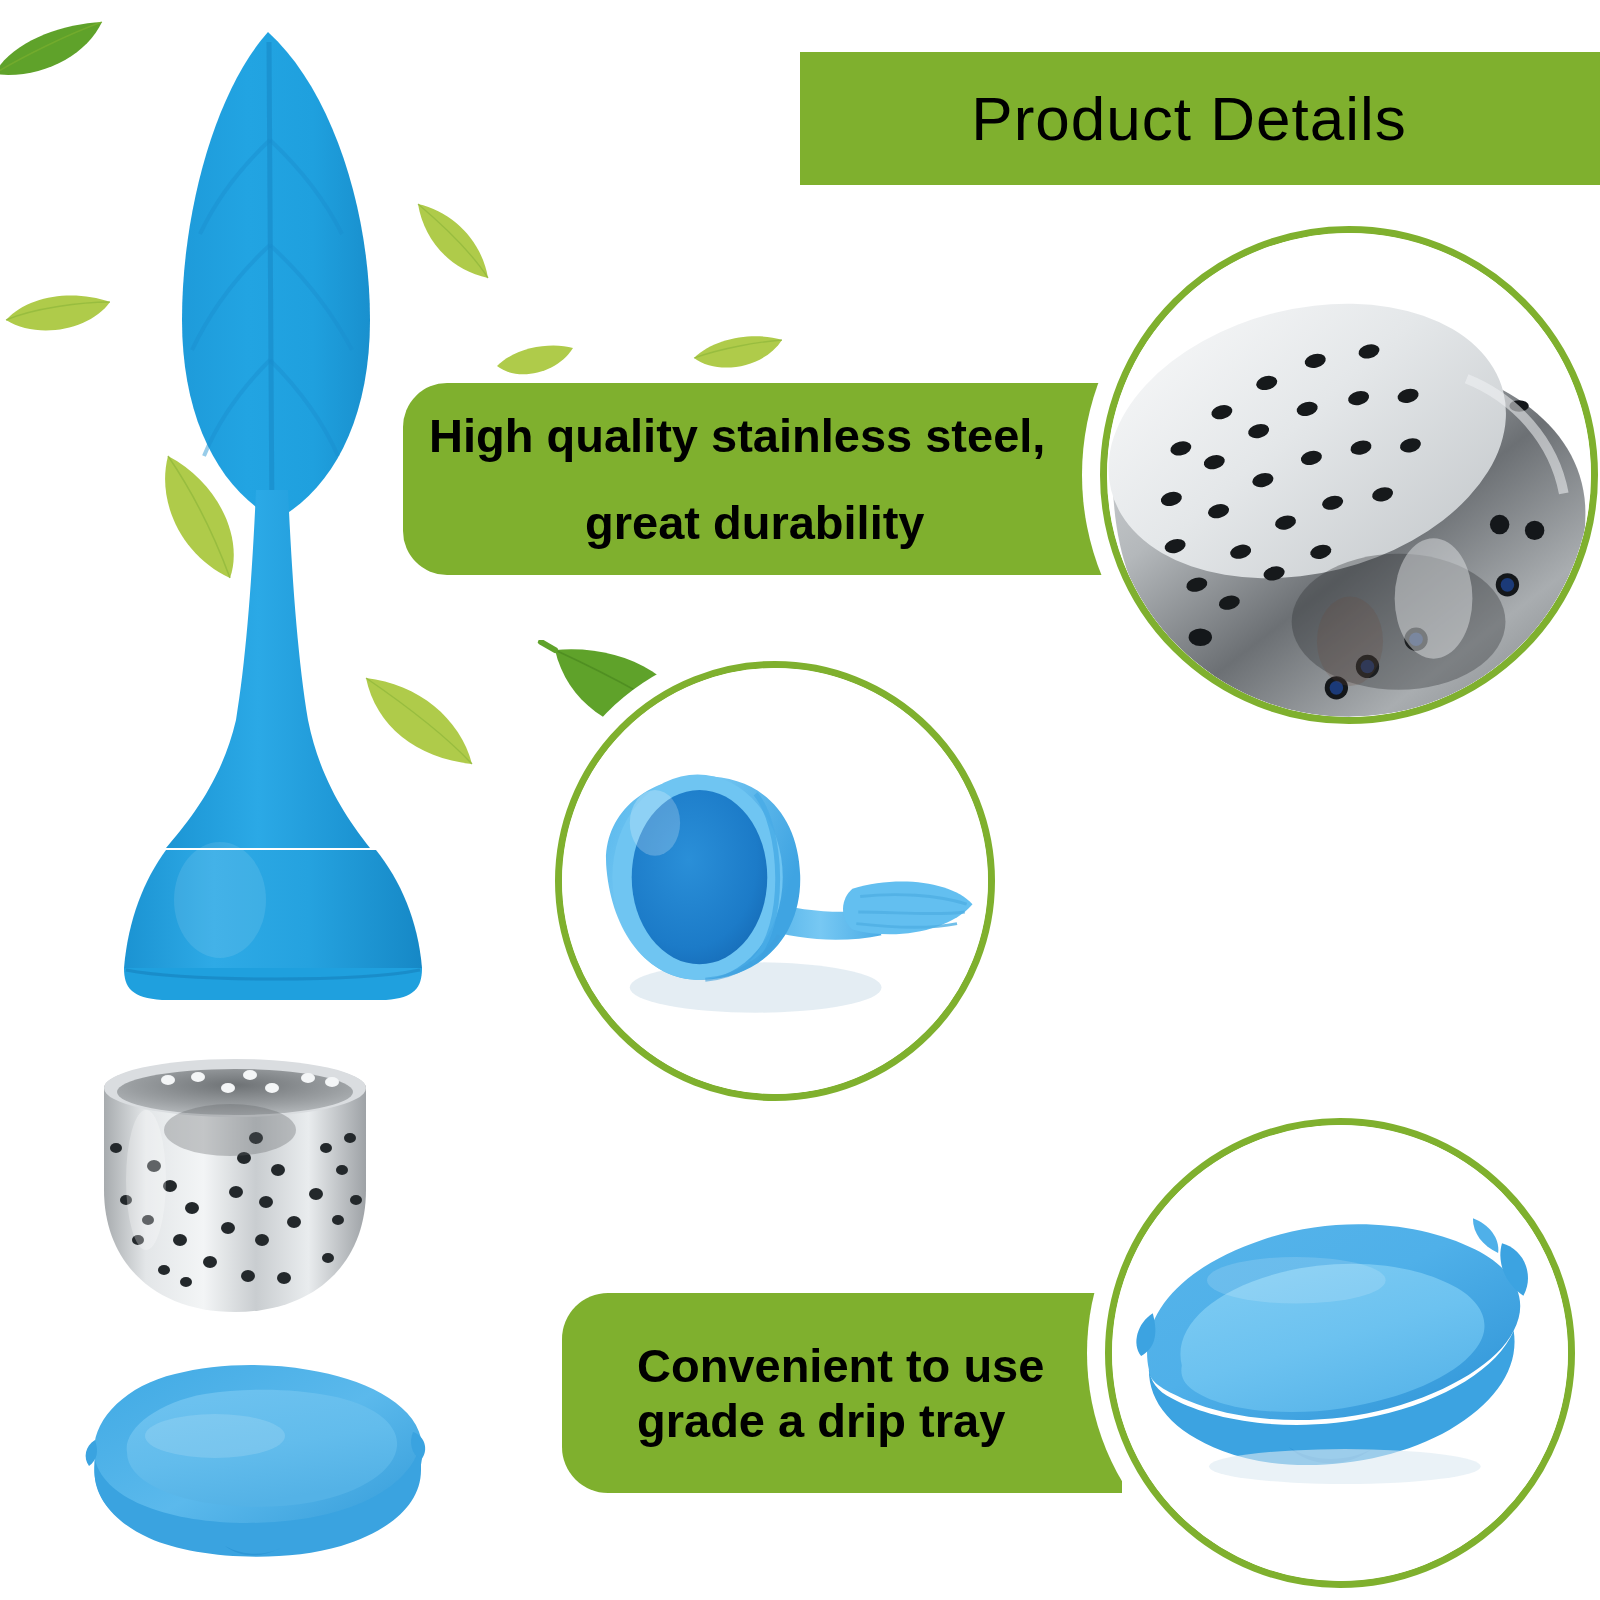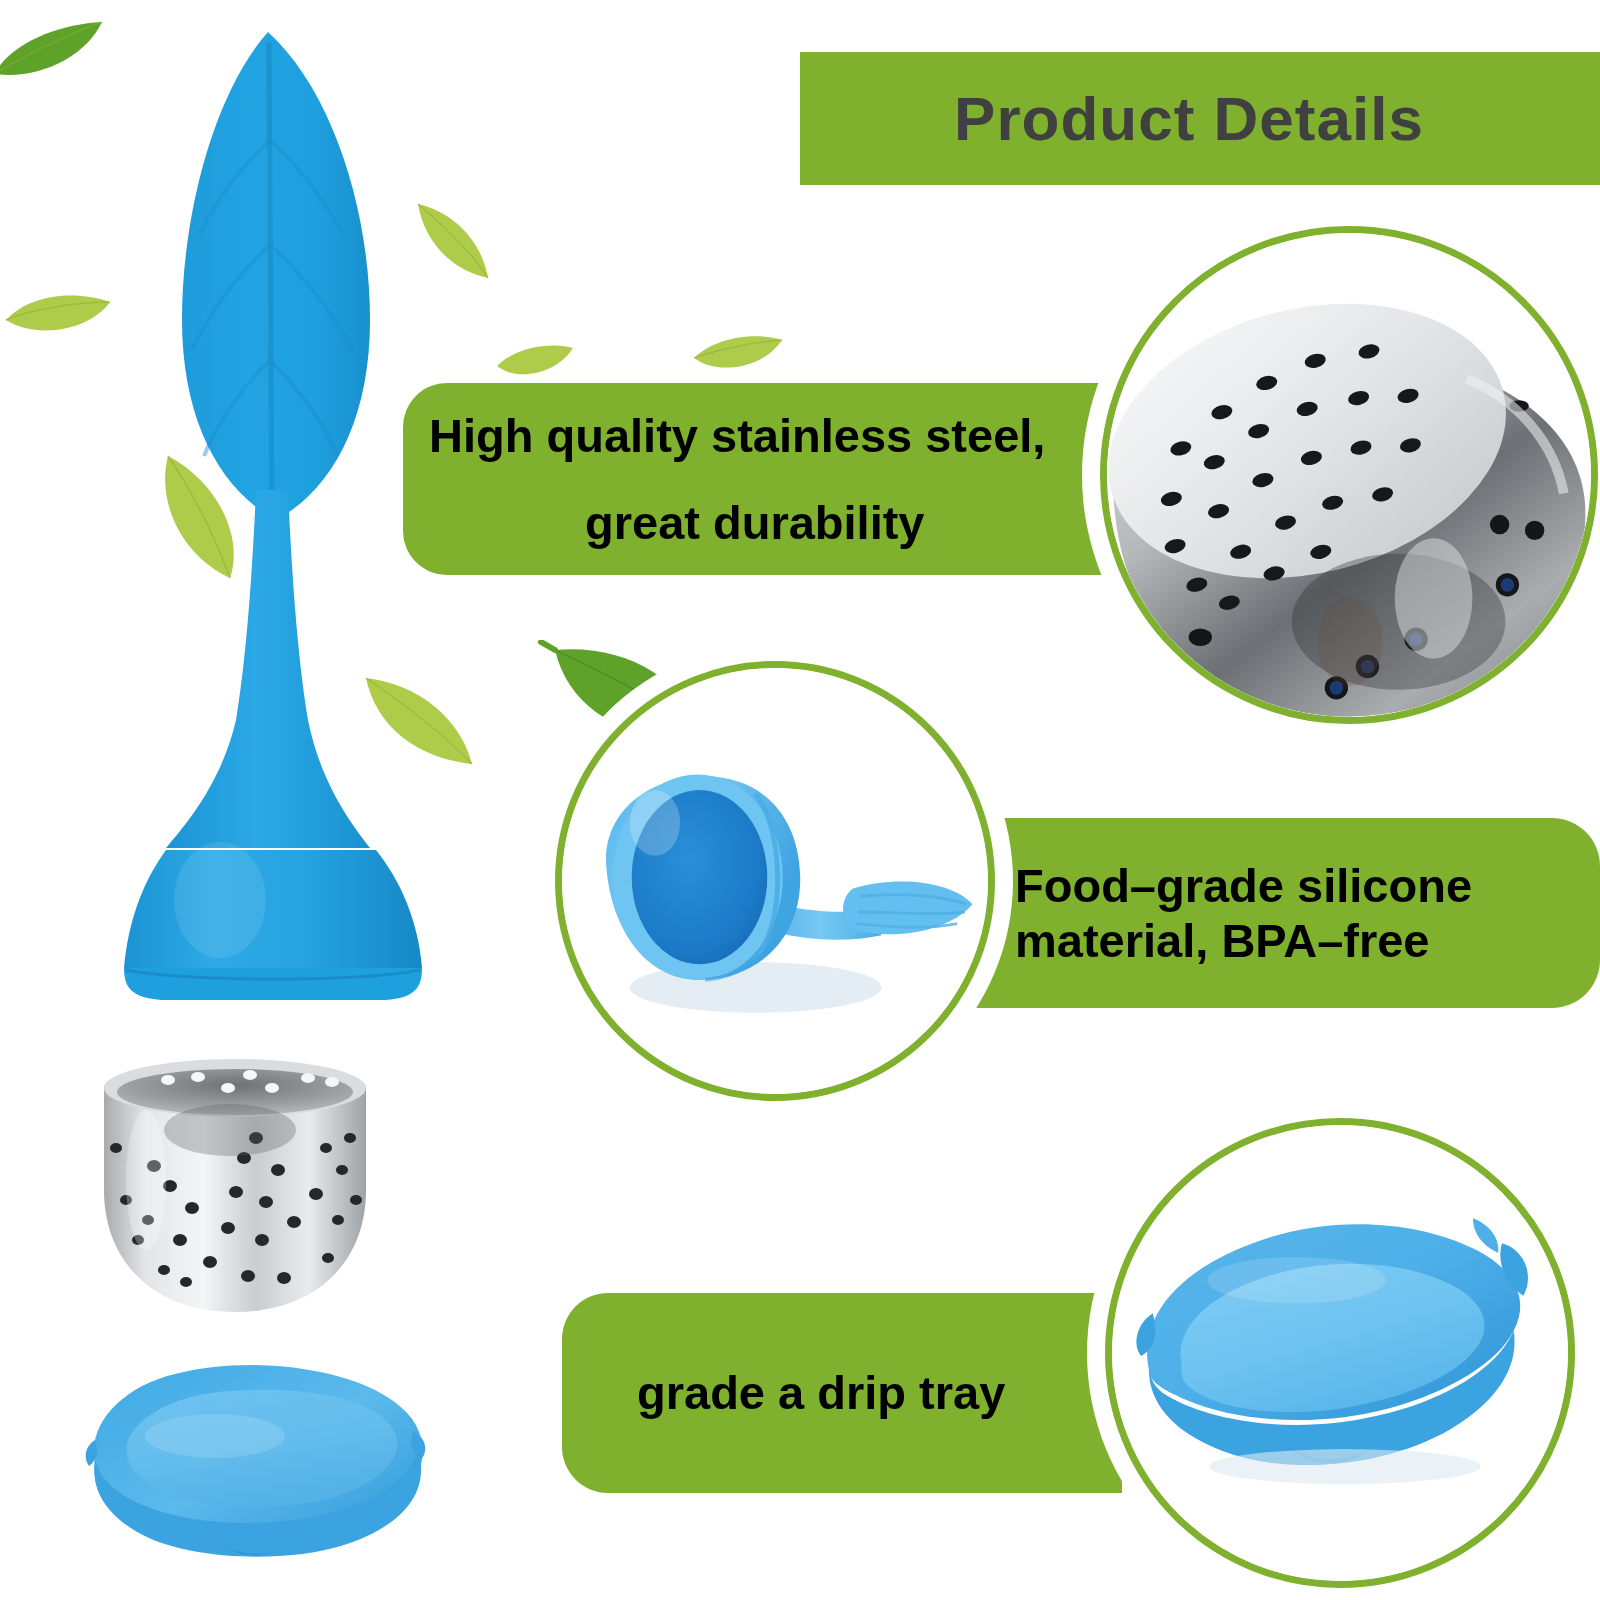--- a/index.html
+++ b/index.html
@@ -20,9 +20,9 @@
     z-index:6;
   }
   .header-banner .title{
-    color:#404040;
+    color:#000000;
     font-size:62px;
-    font-weight:bold;
+    font-weight:normal;
     letter-spacing:1px;
     line-height:1;
     padding-right:22px;

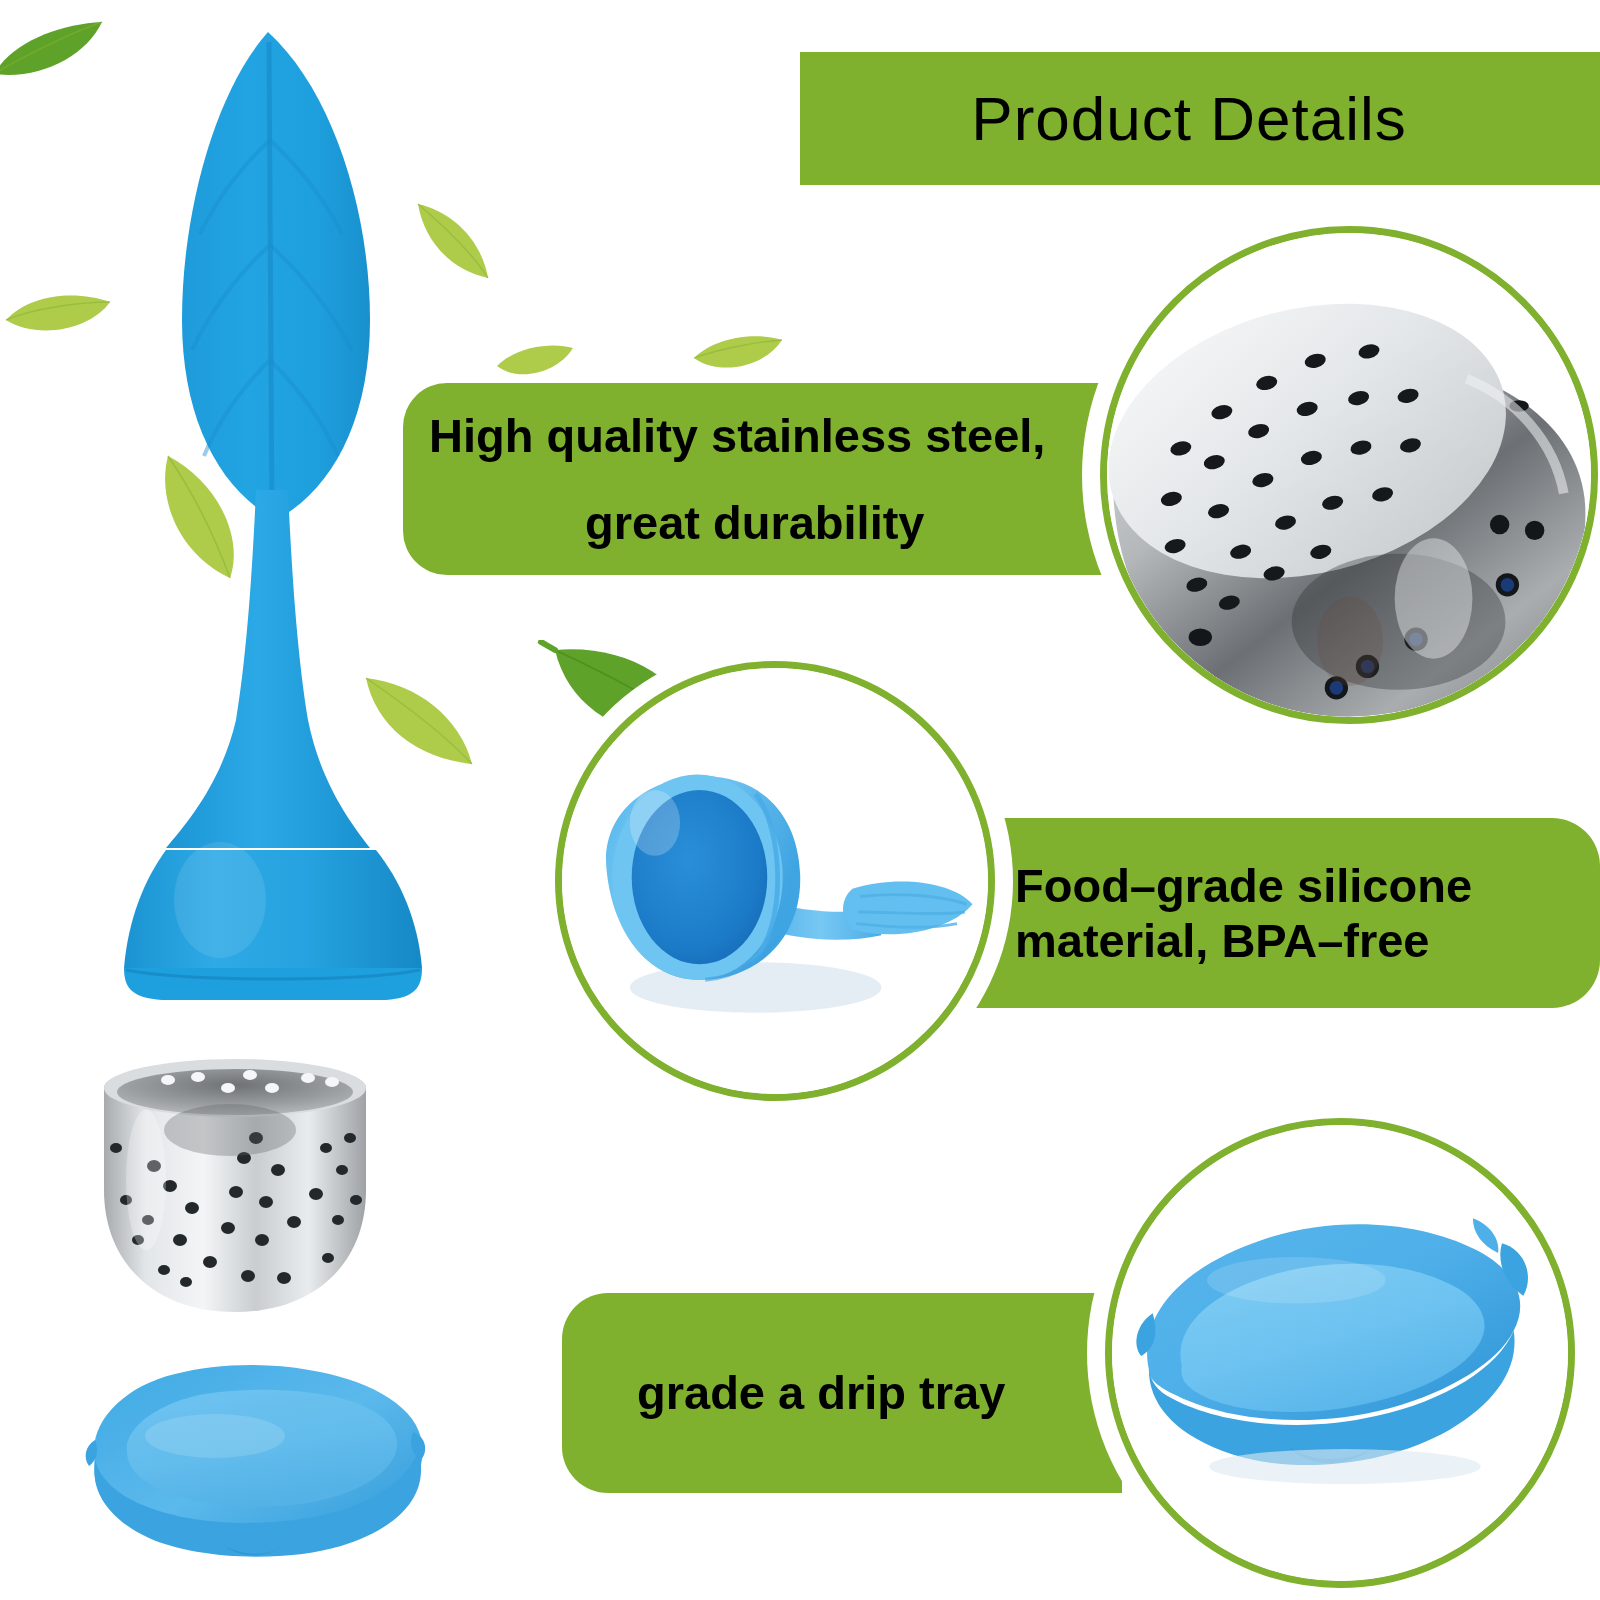--- a/index.html
+++ b/index.html
@@ -415,10 +415,6 @@
     </div>
   </div>
 
-  <div class="callout callout-2">
-    <div class="line">Food–grade silicone</div>
-    <div class="line">material, BPA–free</div>
-  </div>
 
   <div class="circle-halo circle-2-halo"></div>
   <div class="circle-frame circle-2">

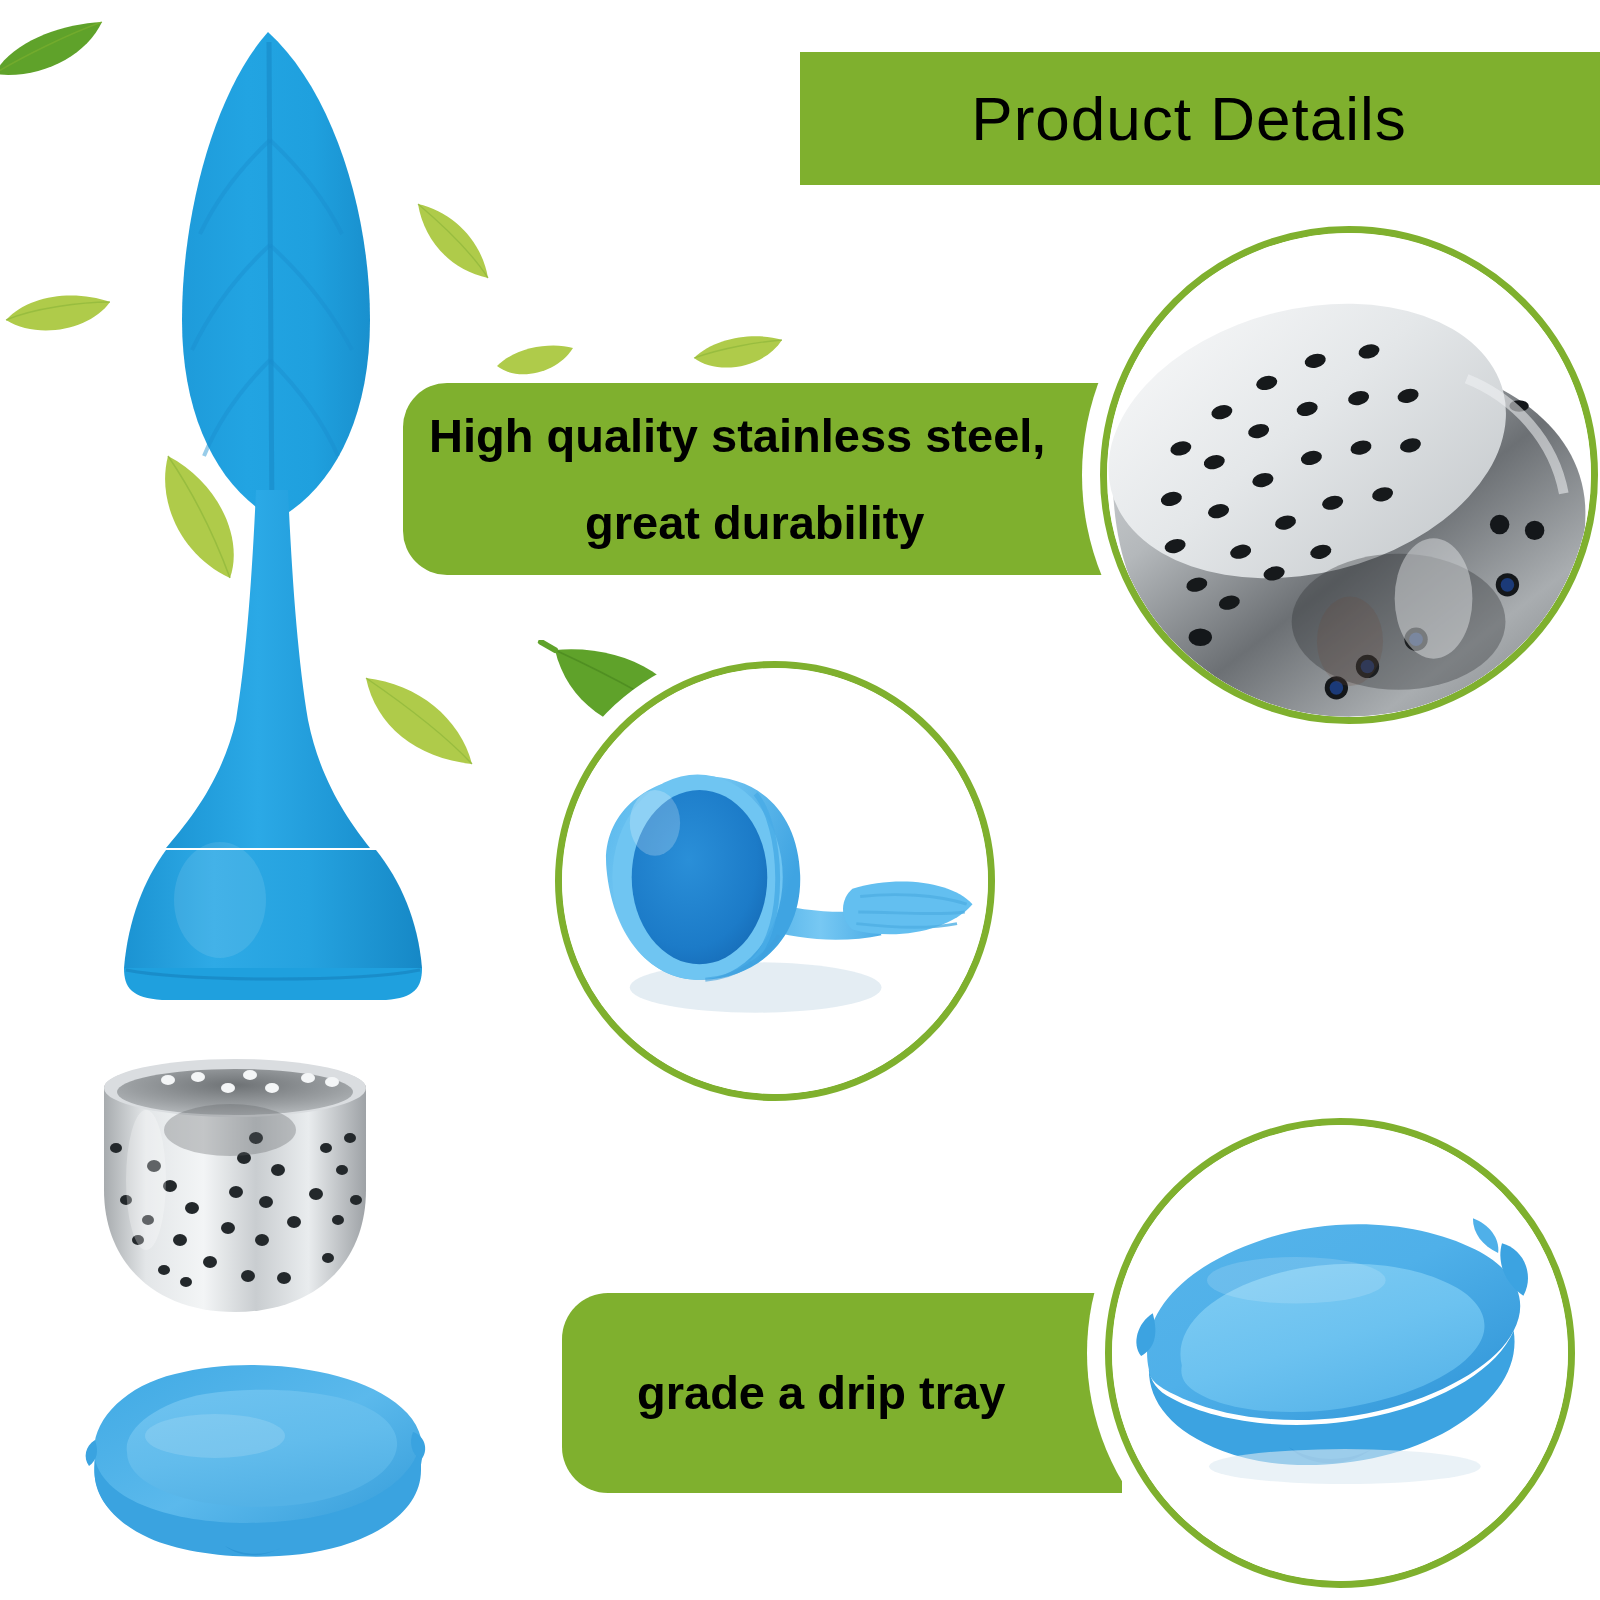--- a/index.html
+++ b/index.html
@@ -471,6 +471,7 @@
   </div>
 
   <div class="callout callout-3">
+    <div class="line">Convenient to use</div>
     <div class="line">grade a drip tray</div>
   </div>
 

